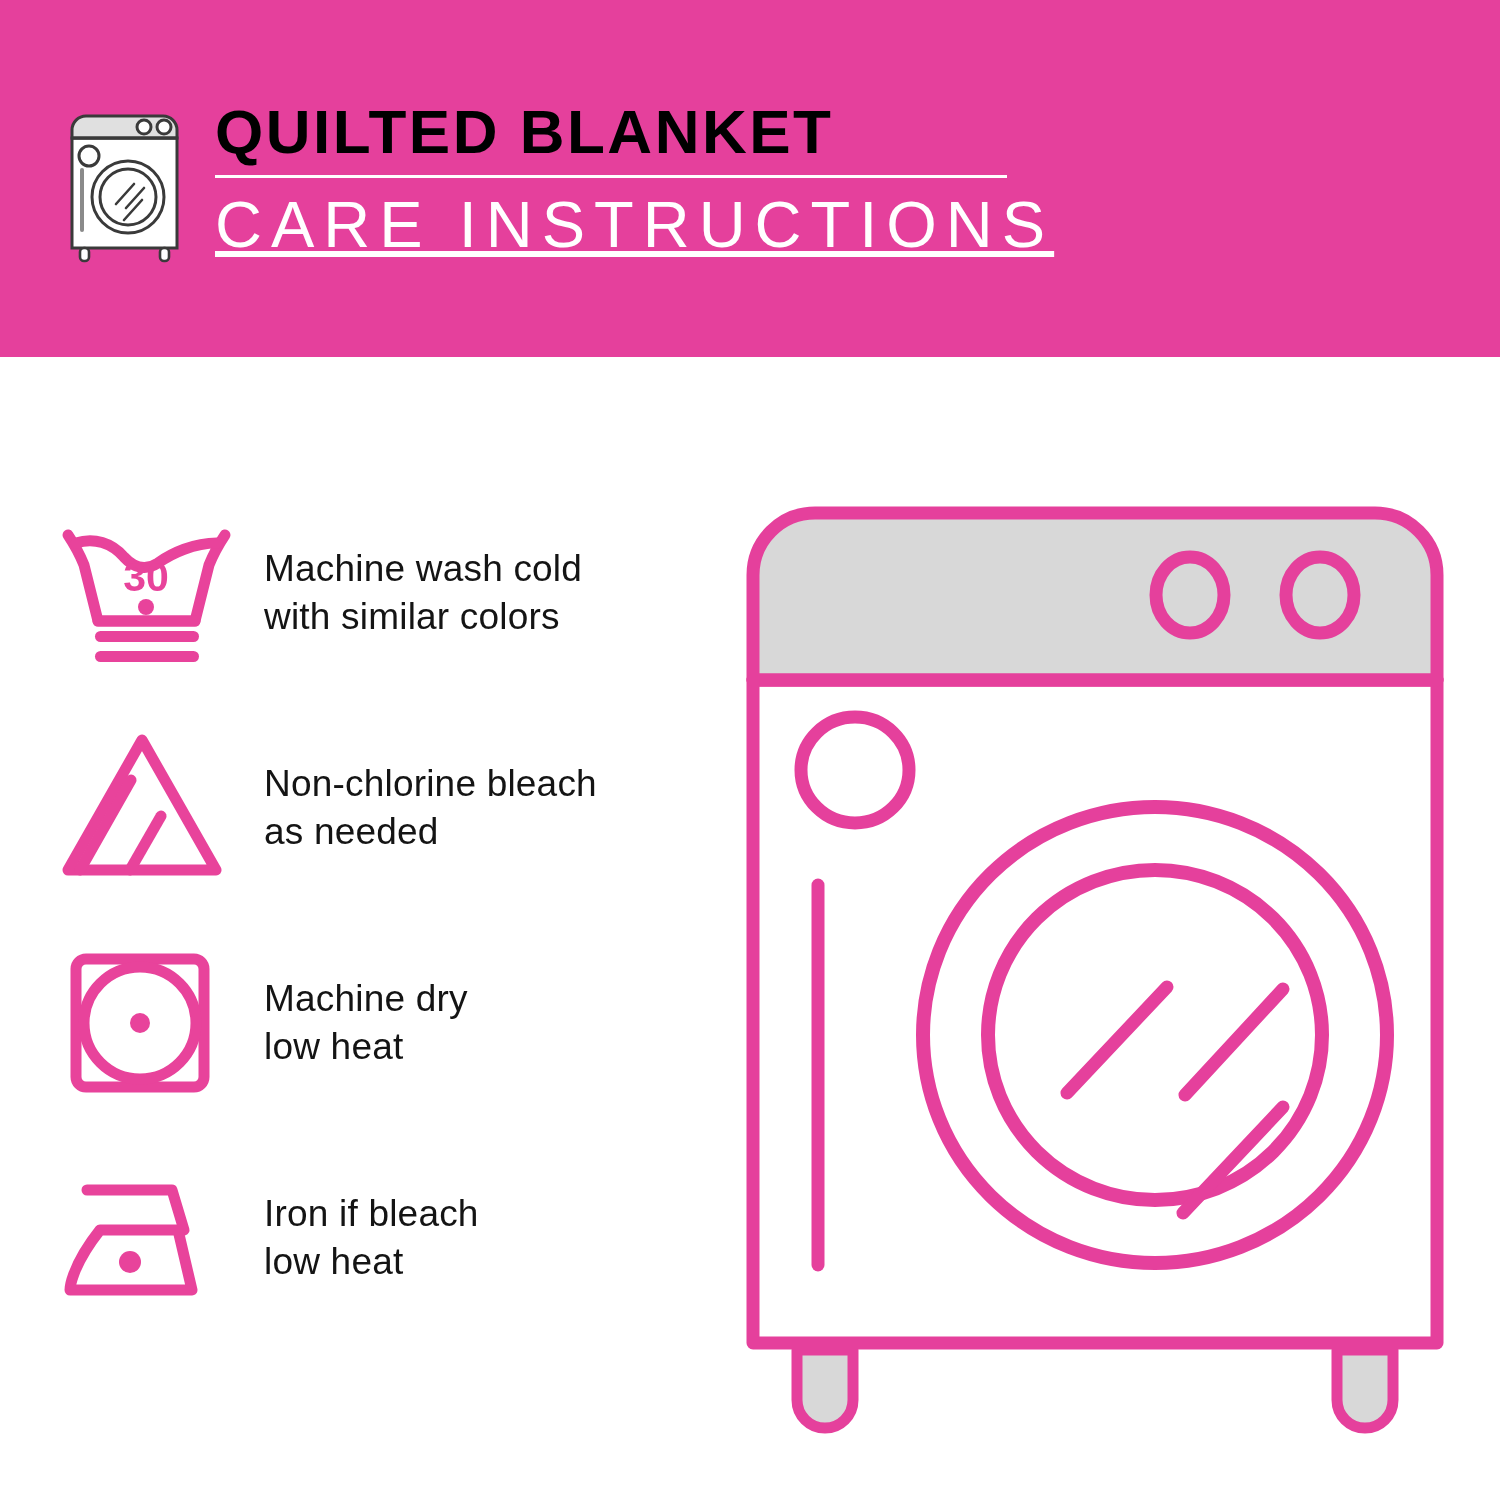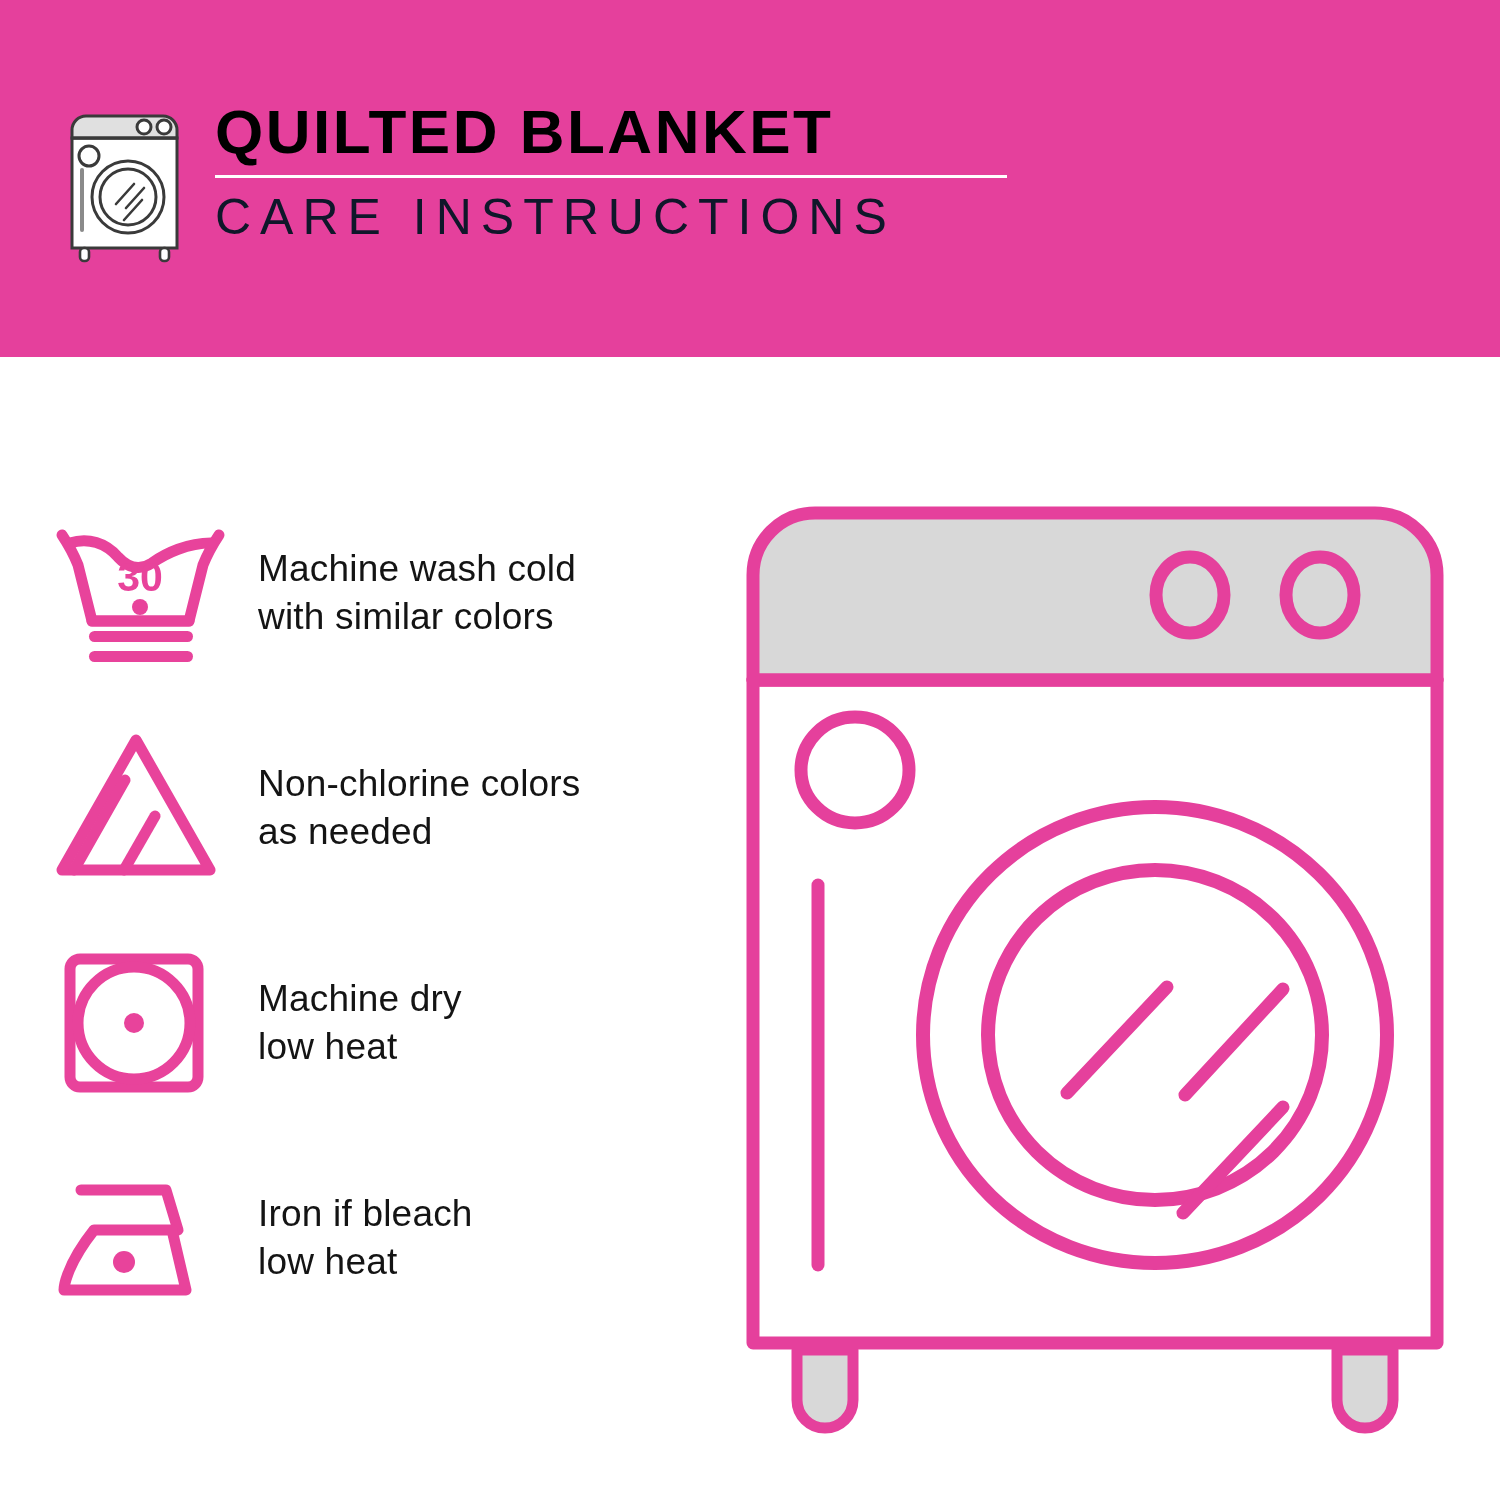--- a/index.html
+++ b/index.html
@@ -53,12 +53,13 @@
     margin:12px 0 14px 0;
   }
   .title-sub {
-    color:#0f172a;
-    font-size:50px;
+    color:#ffffff;
+    font-size:65px;
     font-weight:300;
     letter-spacing:9px;
     line-height:1.02;
     white-space:nowrap;
+    text-decoration:underline;
   }
 
   

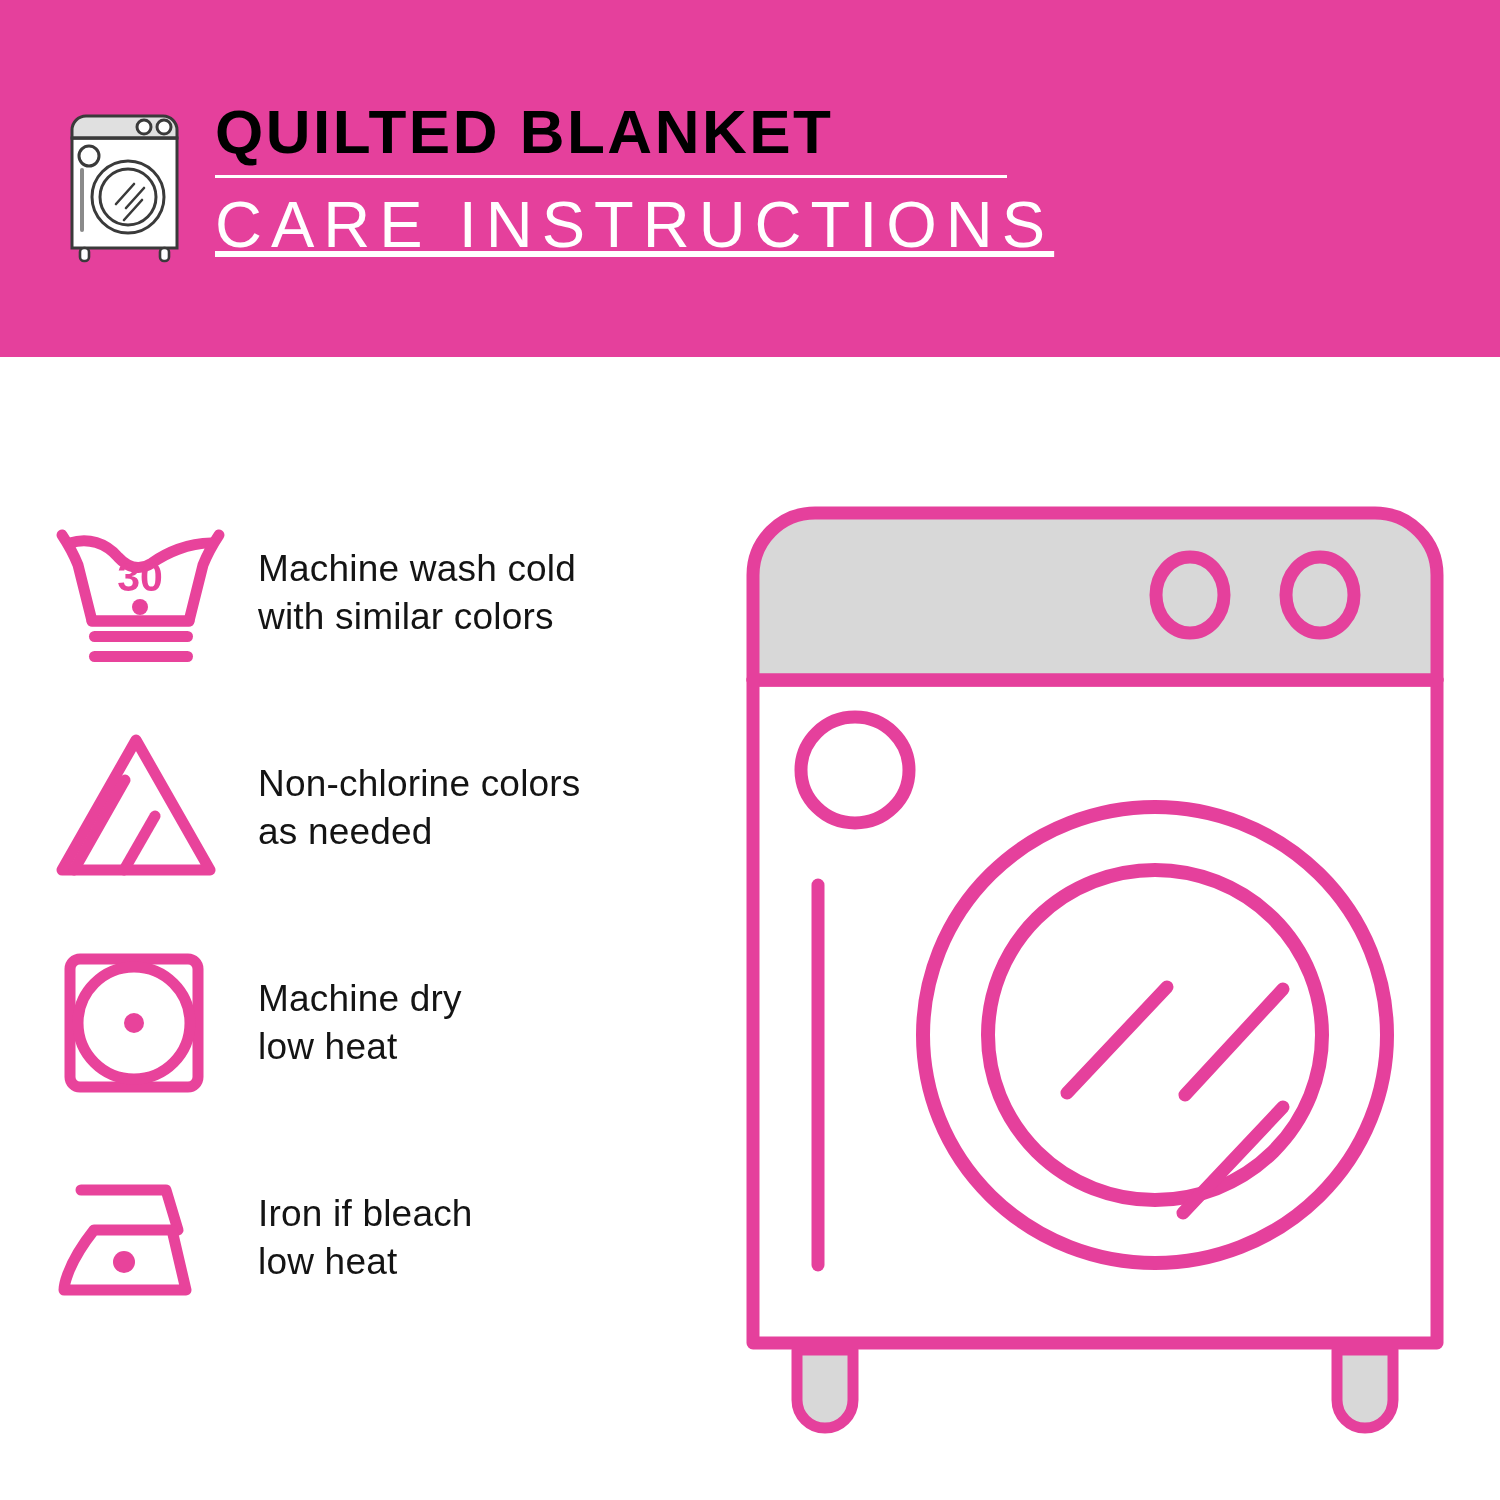--- a/index.html
+++ b/index.html
@@ -65,7 +65,7 @@
   
   .care-list {
     position:absolute;
-    left:48px; top:505px;
+    left:54px; top:505px;
     width:660px;
   }
   .care-row {

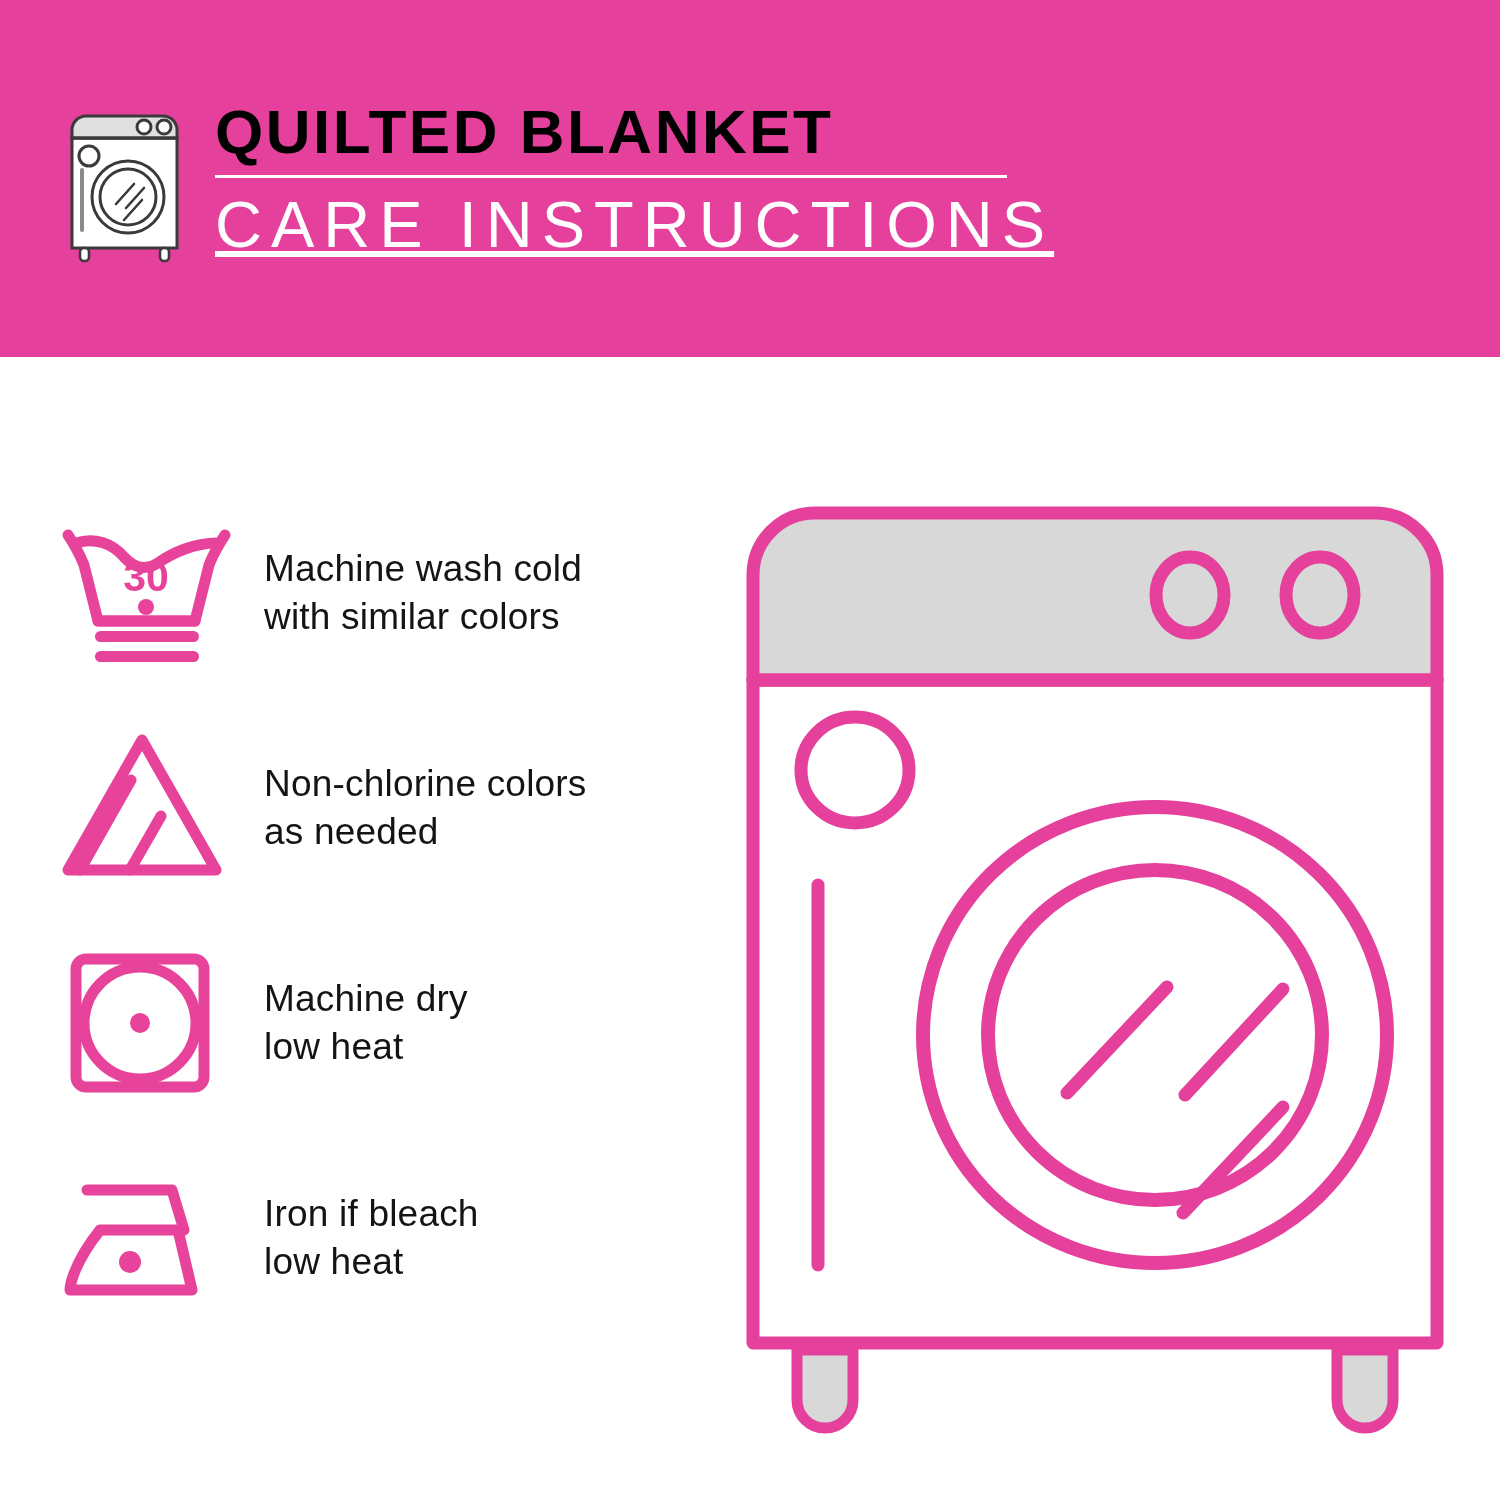--- a/index.html
+++ b/index.html
@@ -181,7 +181,7 @@
         </svg>
       </span>
       <div class="care-text">
-        <span class="ln">Non-chlorine colors</span>
+        <span class="ln">Non-chlorine bleach</span>
         <span class="ln">as needed</span>
       </div>
     </div>

